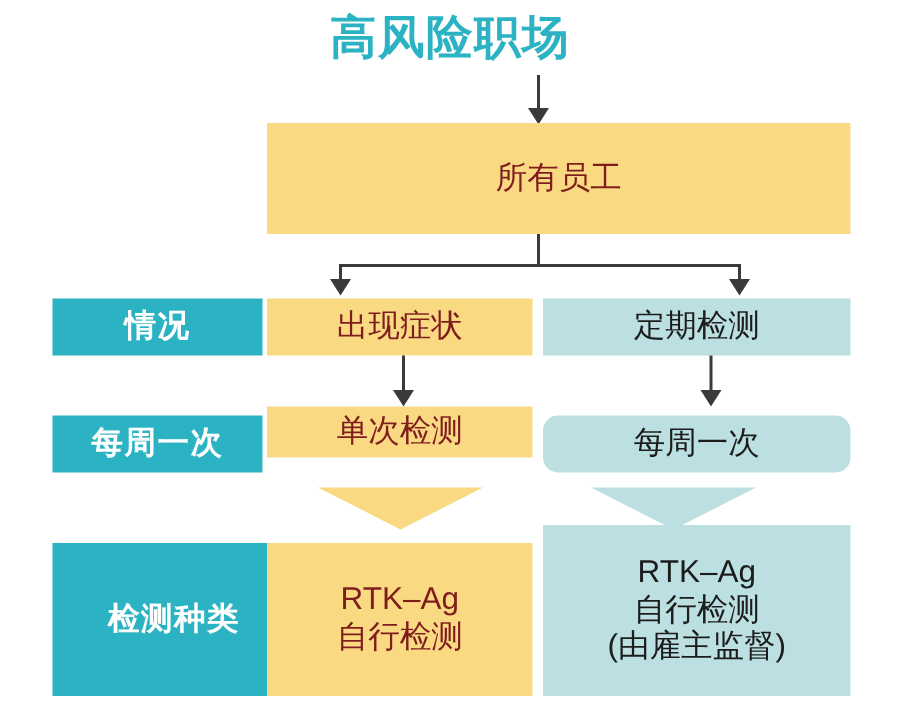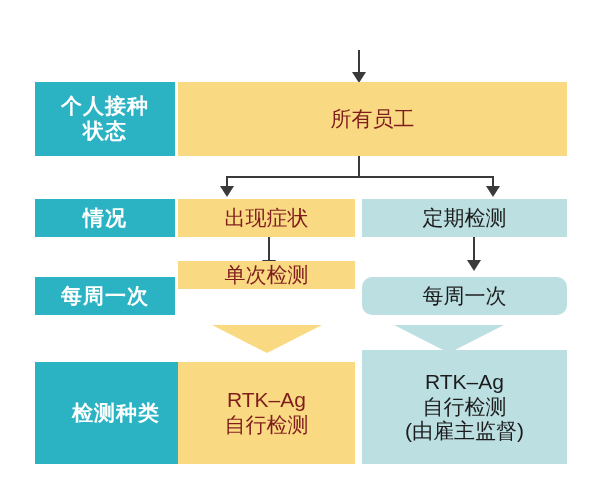--- a/index.html
+++ b/index.html
@@ -114,6 +114,7 @@
 
 <div id="flowchart">
 
+  <div class="title">高风险职场</div>
 
   <div class="vline" style="left:358px; top:50px; height:30px;"></div>
   <div class="arrowhead" style="left:352px; top:72px;"></div>

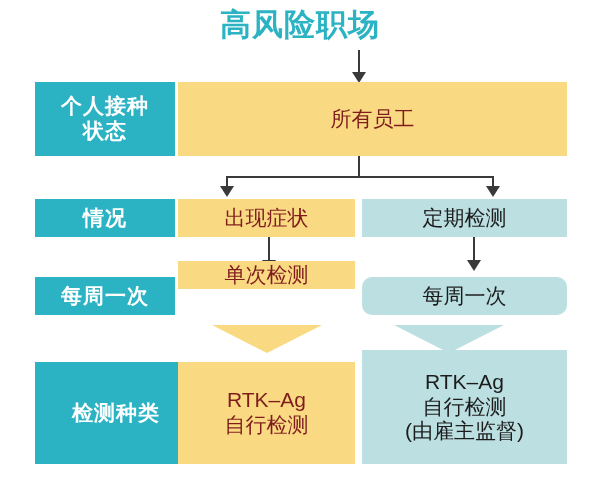--- a/index.html
+++ b/index.html
@@ -119,10 +119,6 @@
   <div class="vline" style="left:358px; top:50px; height:30px;"></div>
   <div class="arrowhead" style="left:352px; top:72px;"></div>
 
-  <div class="box label-box" style="left:35px; top:82px; width:140px; height:74px;">
-    <span class="lbl-inner multiline">个人接种
-状态</span>
-  </div>
 
   <div class="box yellow-box" style="left:178px; top:82px; width:389px; height:74px;">
     <span class="multiline">所有员工</span>

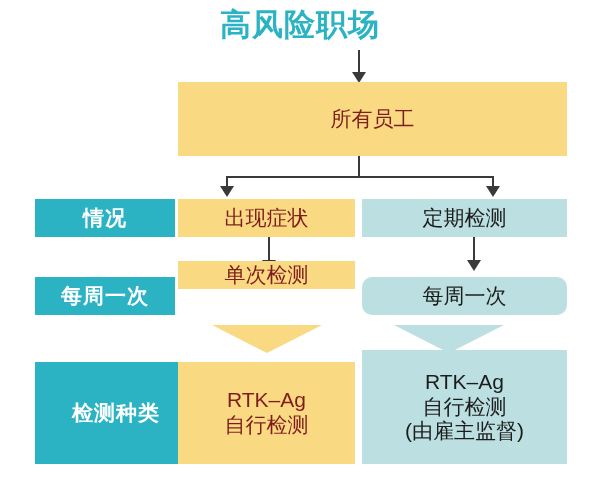--- a/index.html
+++ b/index.html
@@ -152,7 +152,7 @@
     <span class="lbl-inner multiline">每周一次</span>
   </div>
 
-  <div class="box yellow-box" style="left:178px; top:261px; width:177px; height:28px;">
+  <div class="box yellow-box" style="left:178px; top:271px; width:177px; height:34px;">
     <span class="multiline">单次检测</span>
   </div>
 

